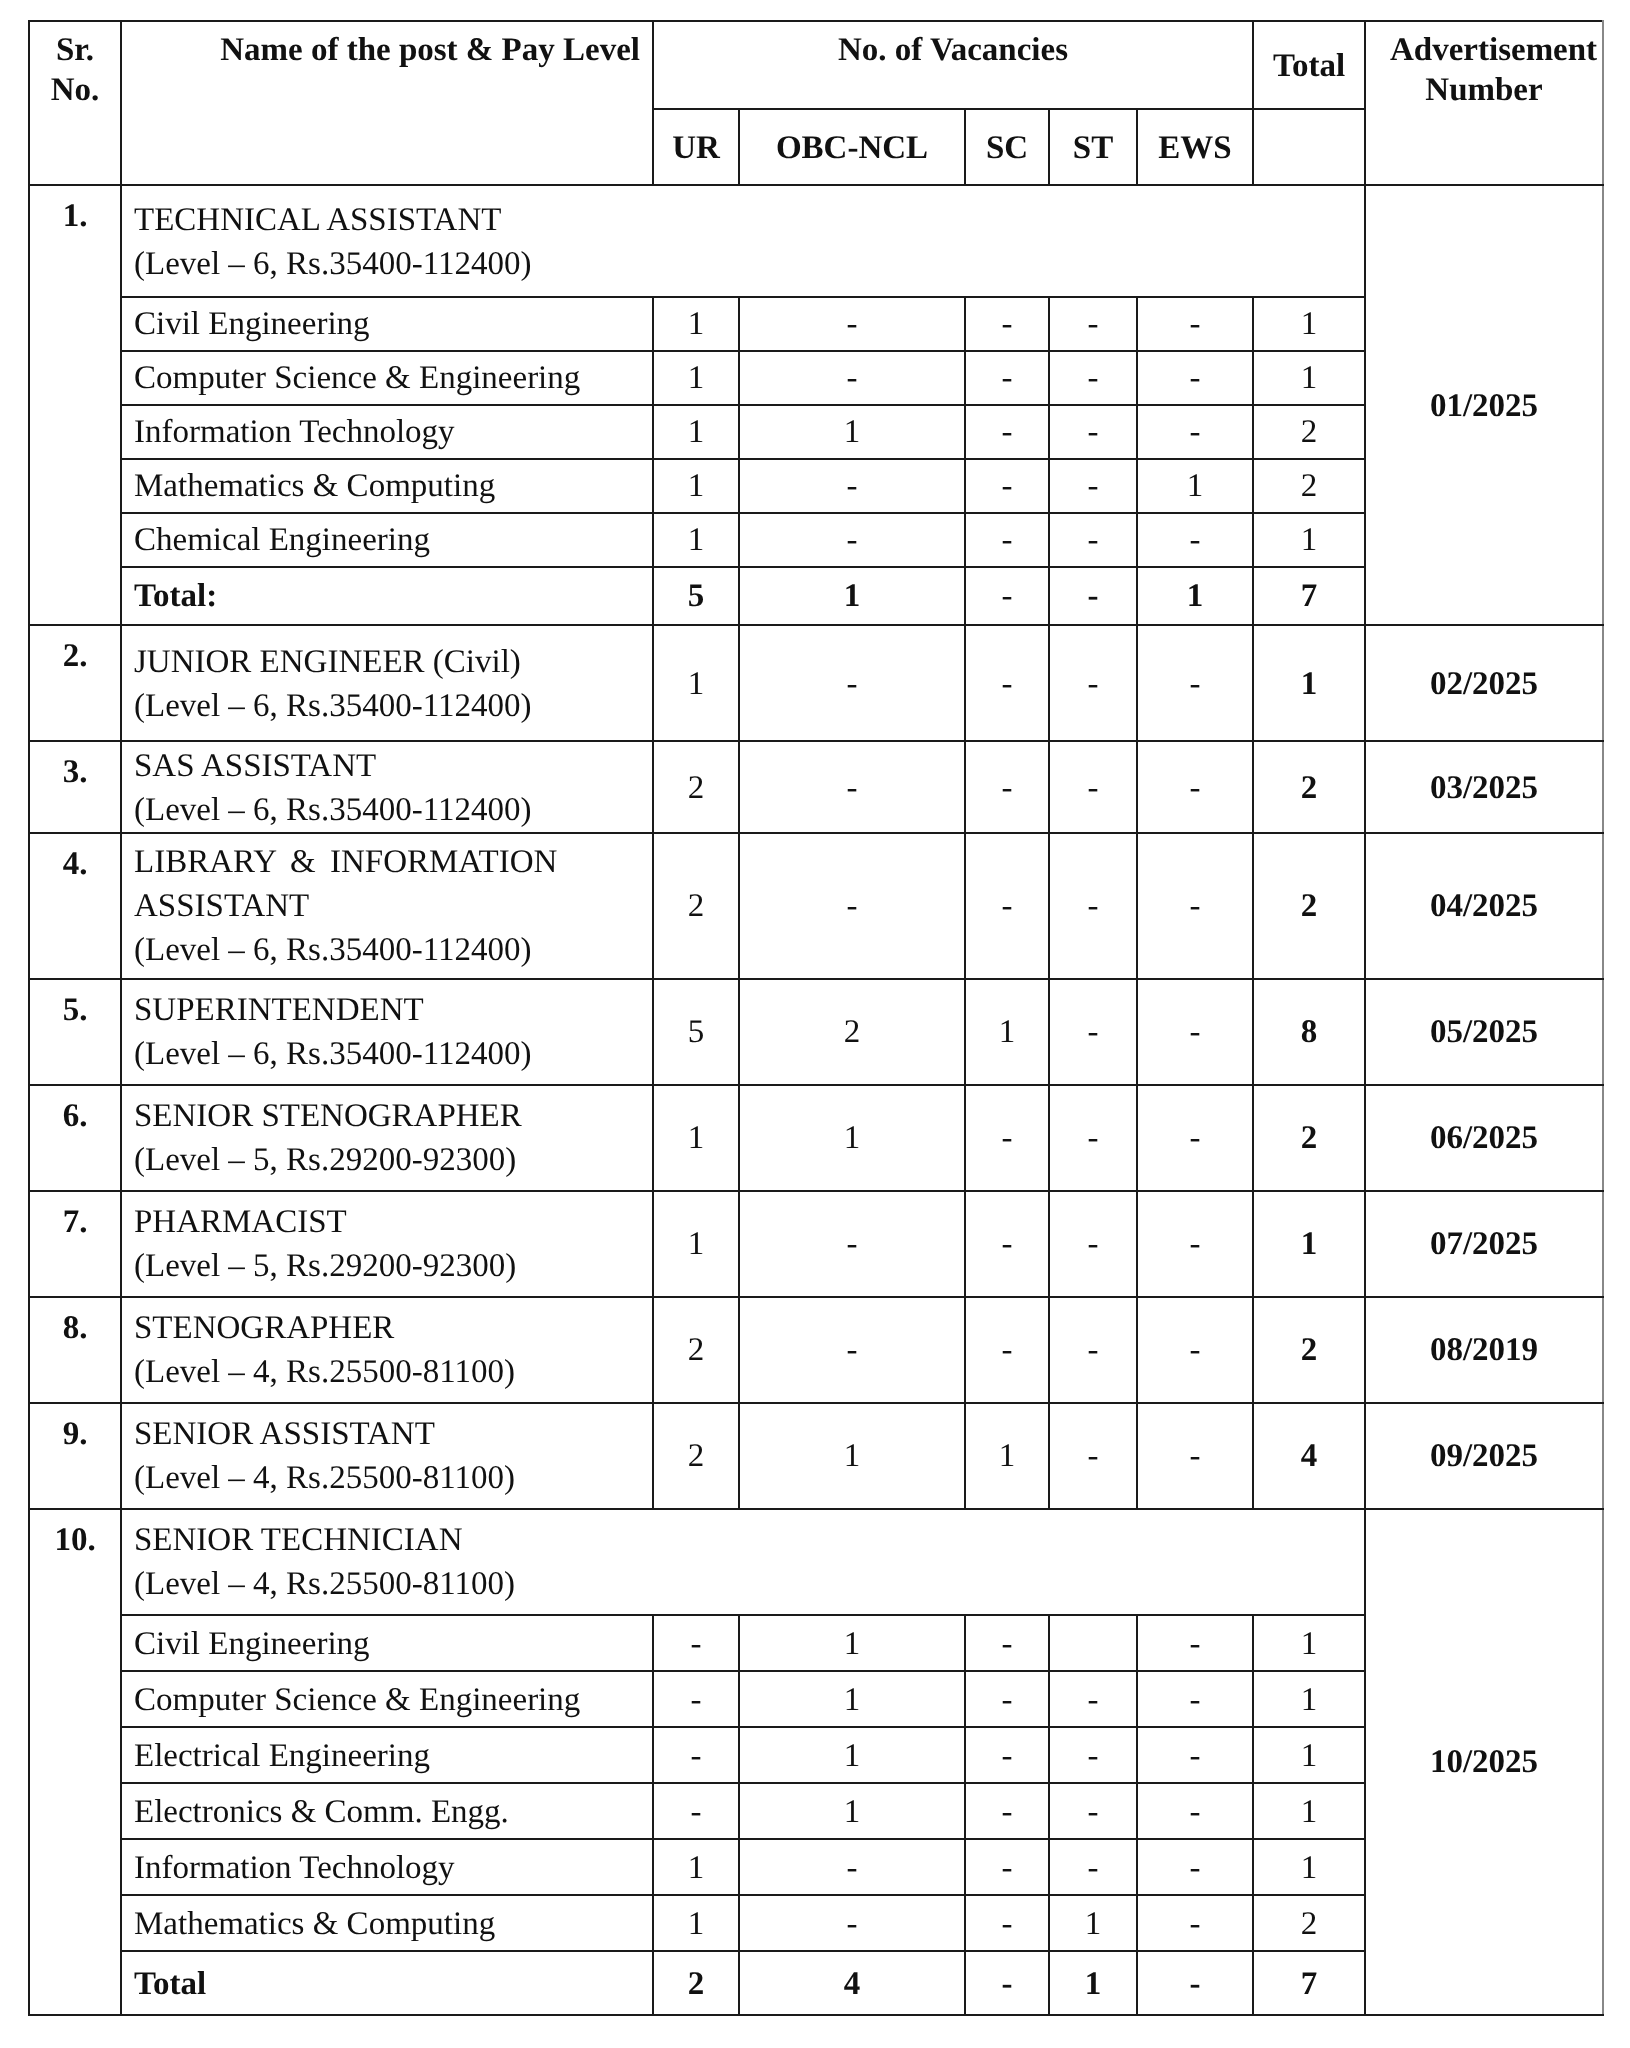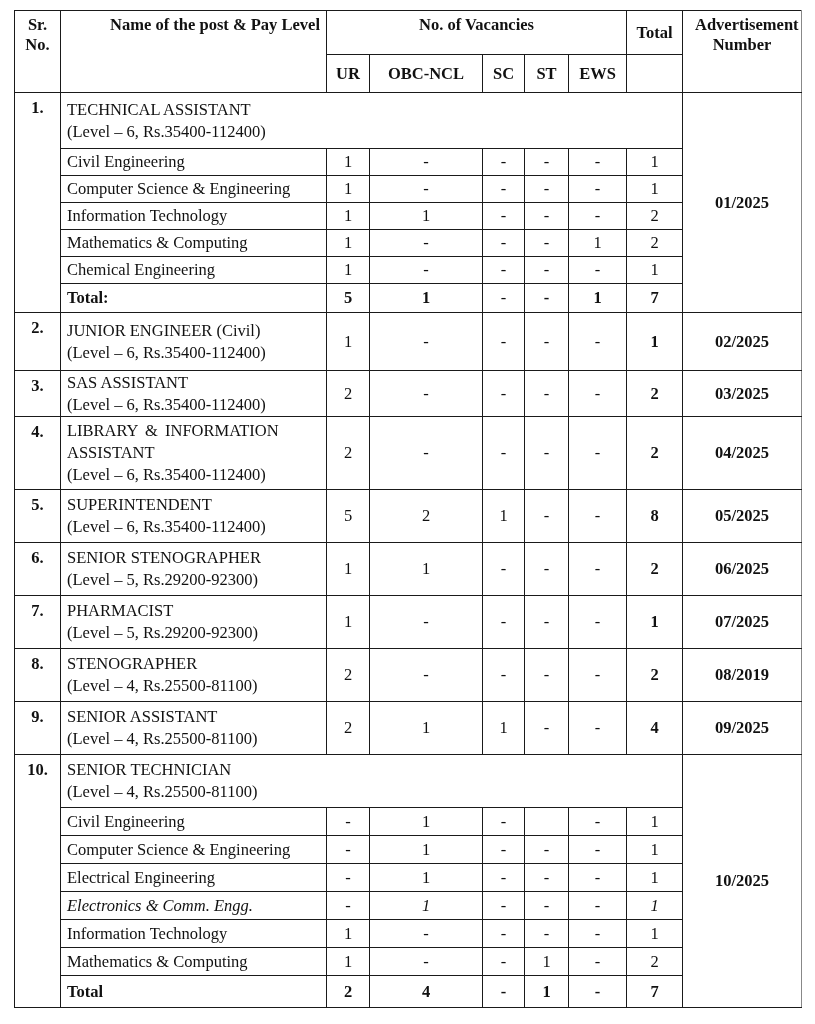--- a/index.html
+++ b/index.html
@@ -279,7 +279,7 @@
       <td class="c">-</td>
       <td class="c">1</td>
     </tr>
-    <tr class="sub" style="height:28px;font-style:italic;">
+    <tr class="sub" style="height:28px;">
       <td>Electronics &amp; Comm. Engg.</td>
       <td class="c">-</td>
       <td class="c">1</td>

